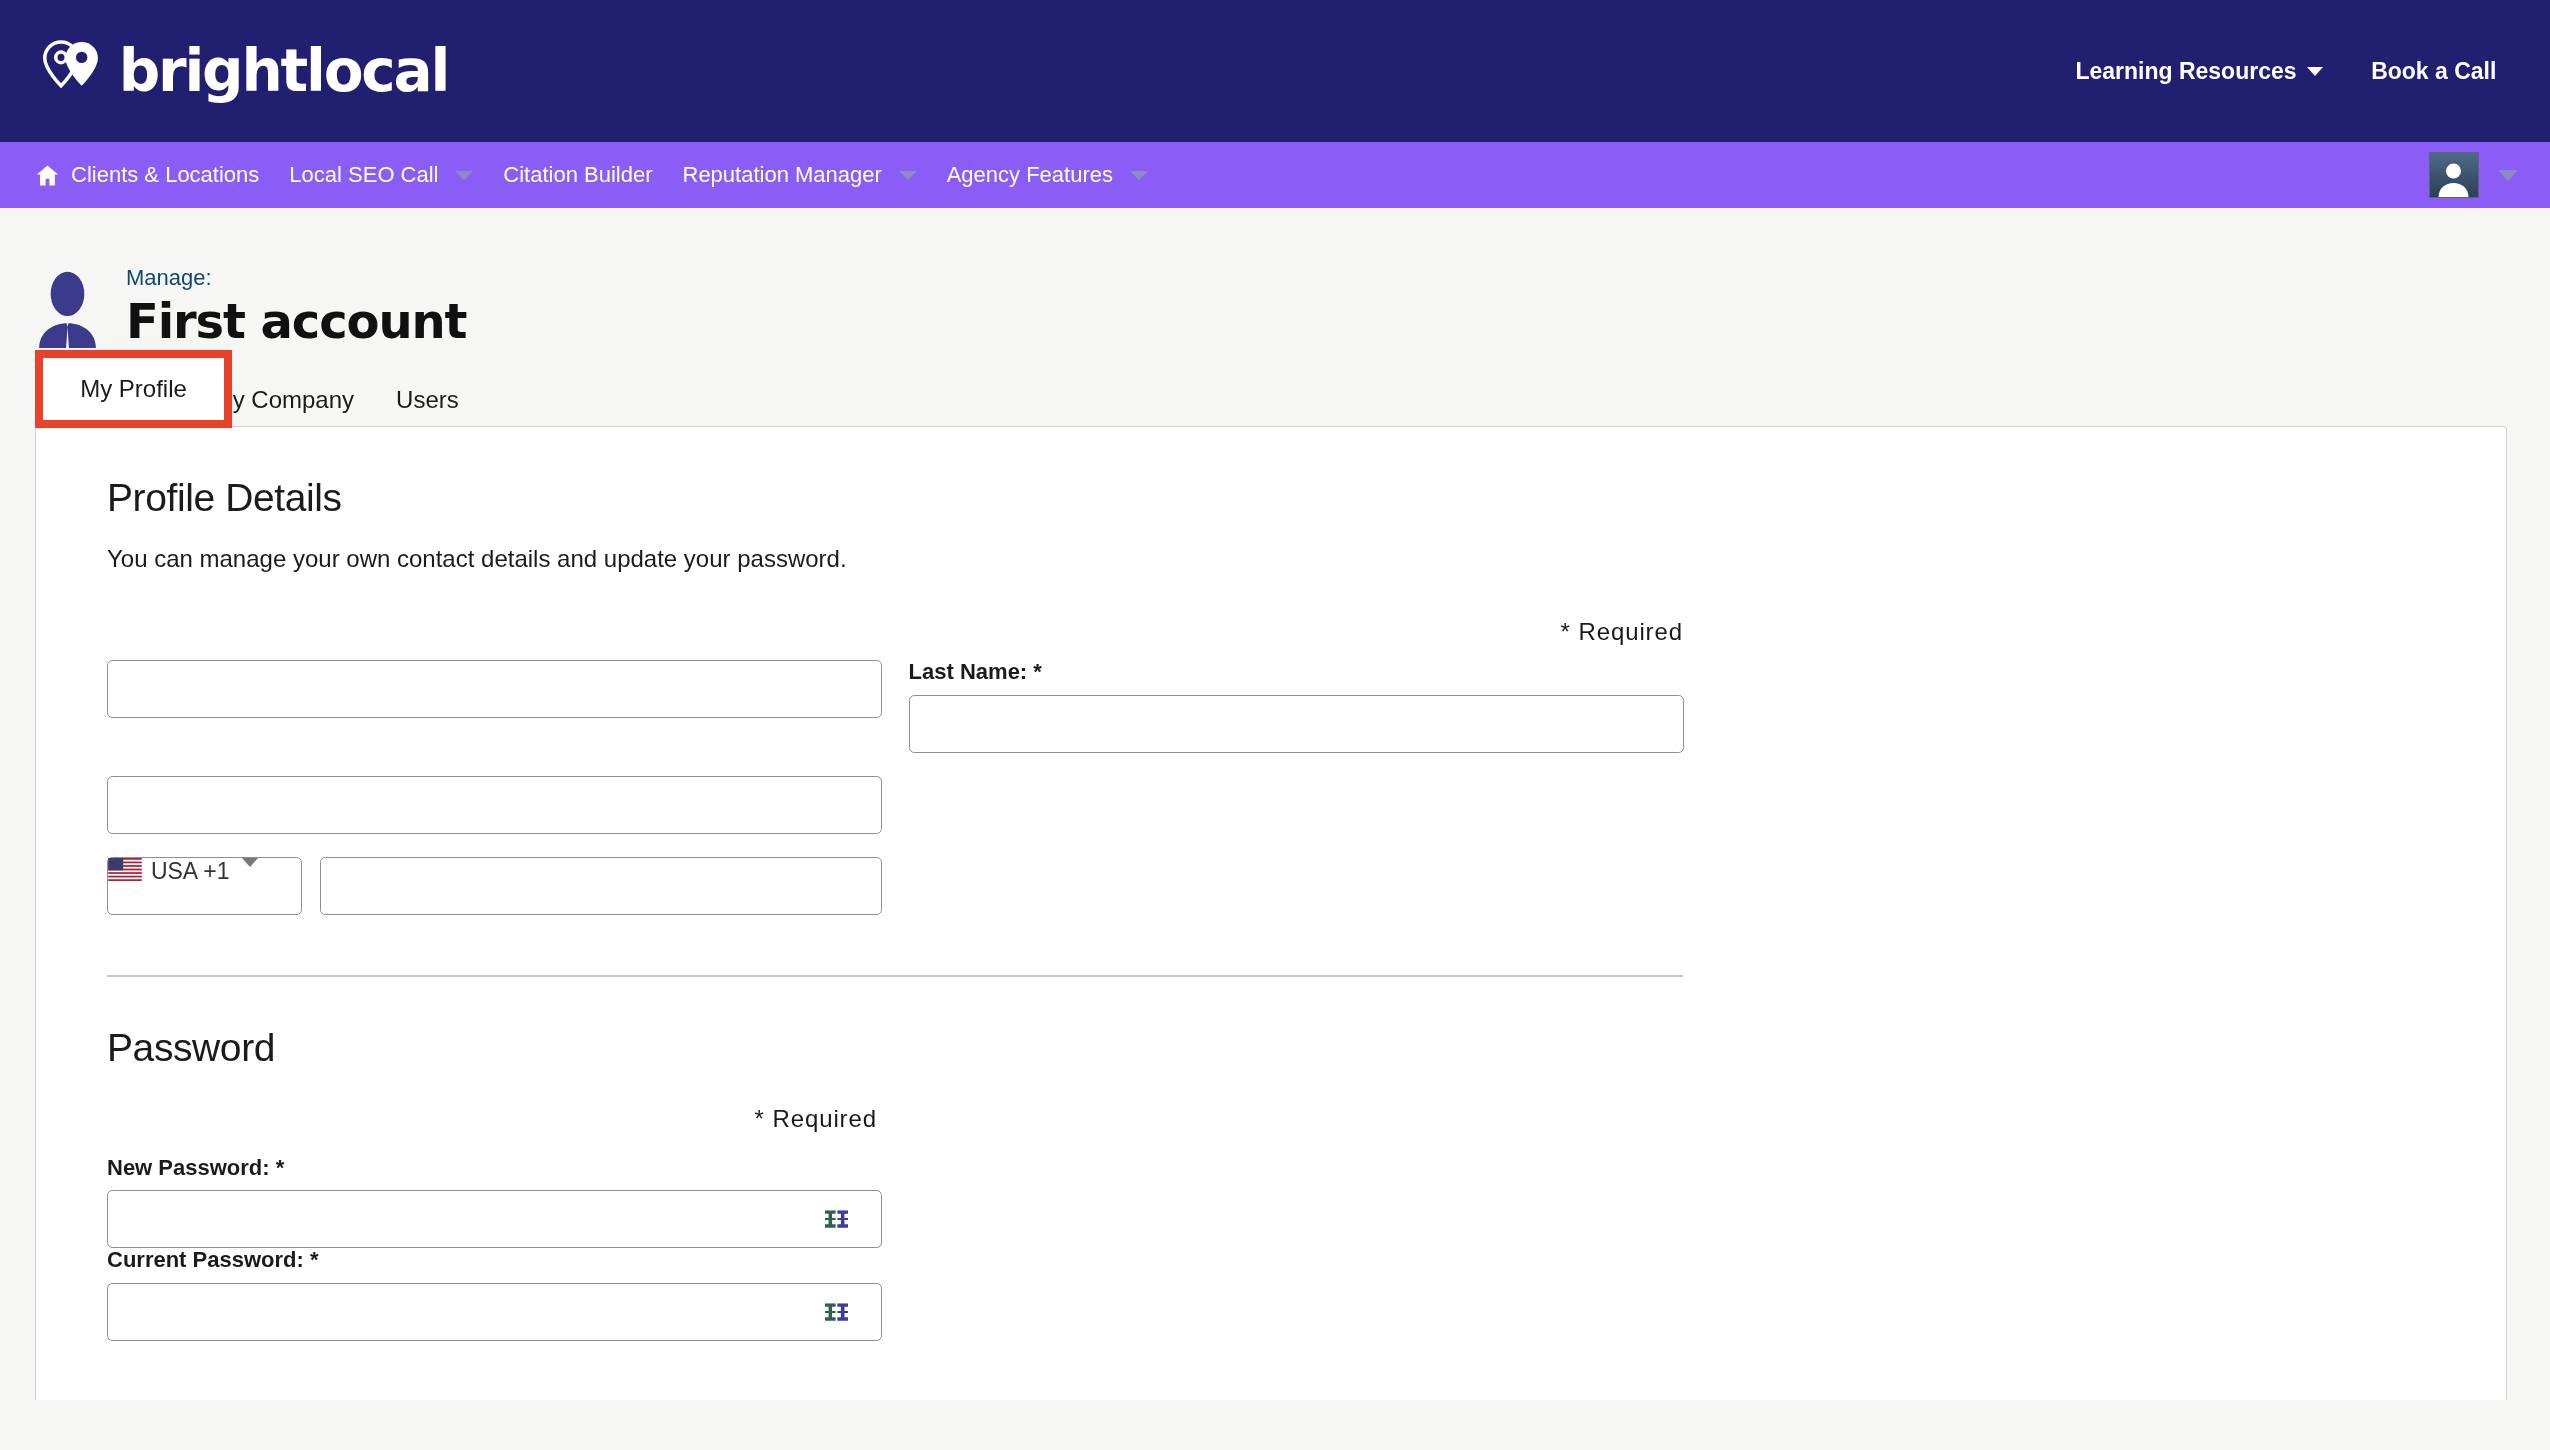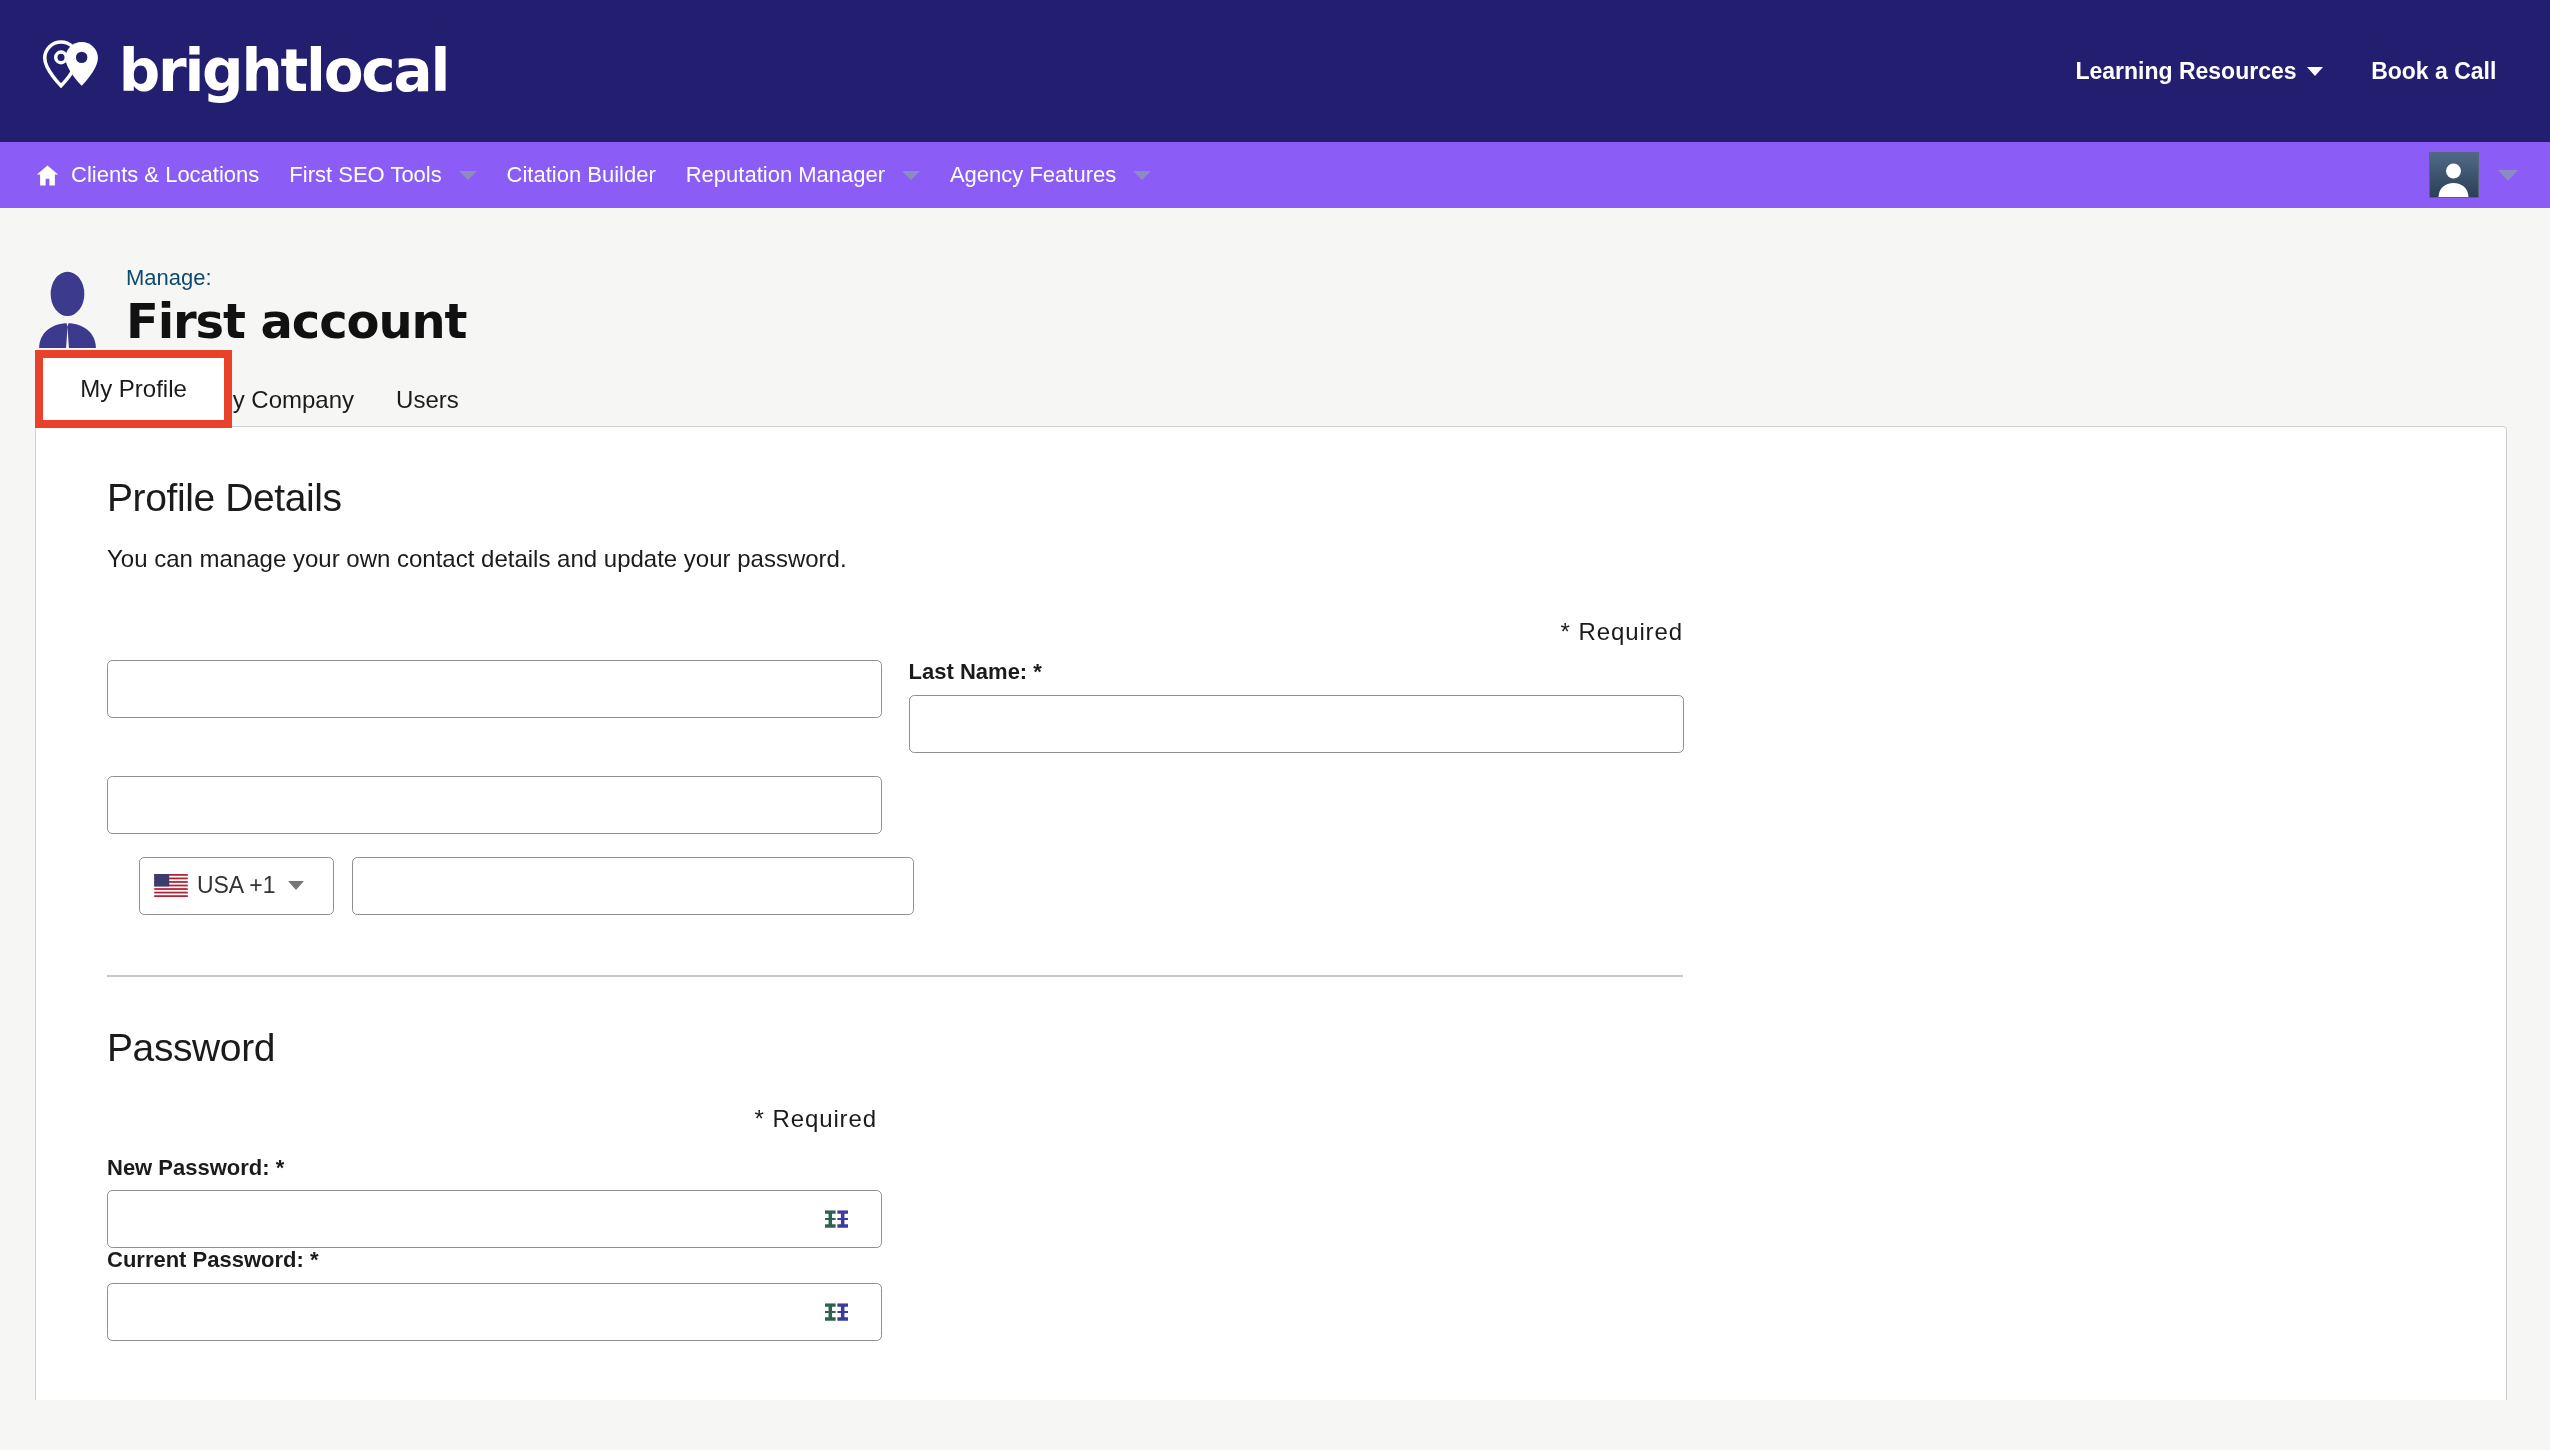--- a/index.html
+++ b/index.html
@@ -320,7 +320,7 @@
     </div>
 
     <div class="nav-item">
-      <span>First SEO Tools</span>
+      <span>Local SEO Call</span>
       <span class="nav-caret"></span>
     </div>
 

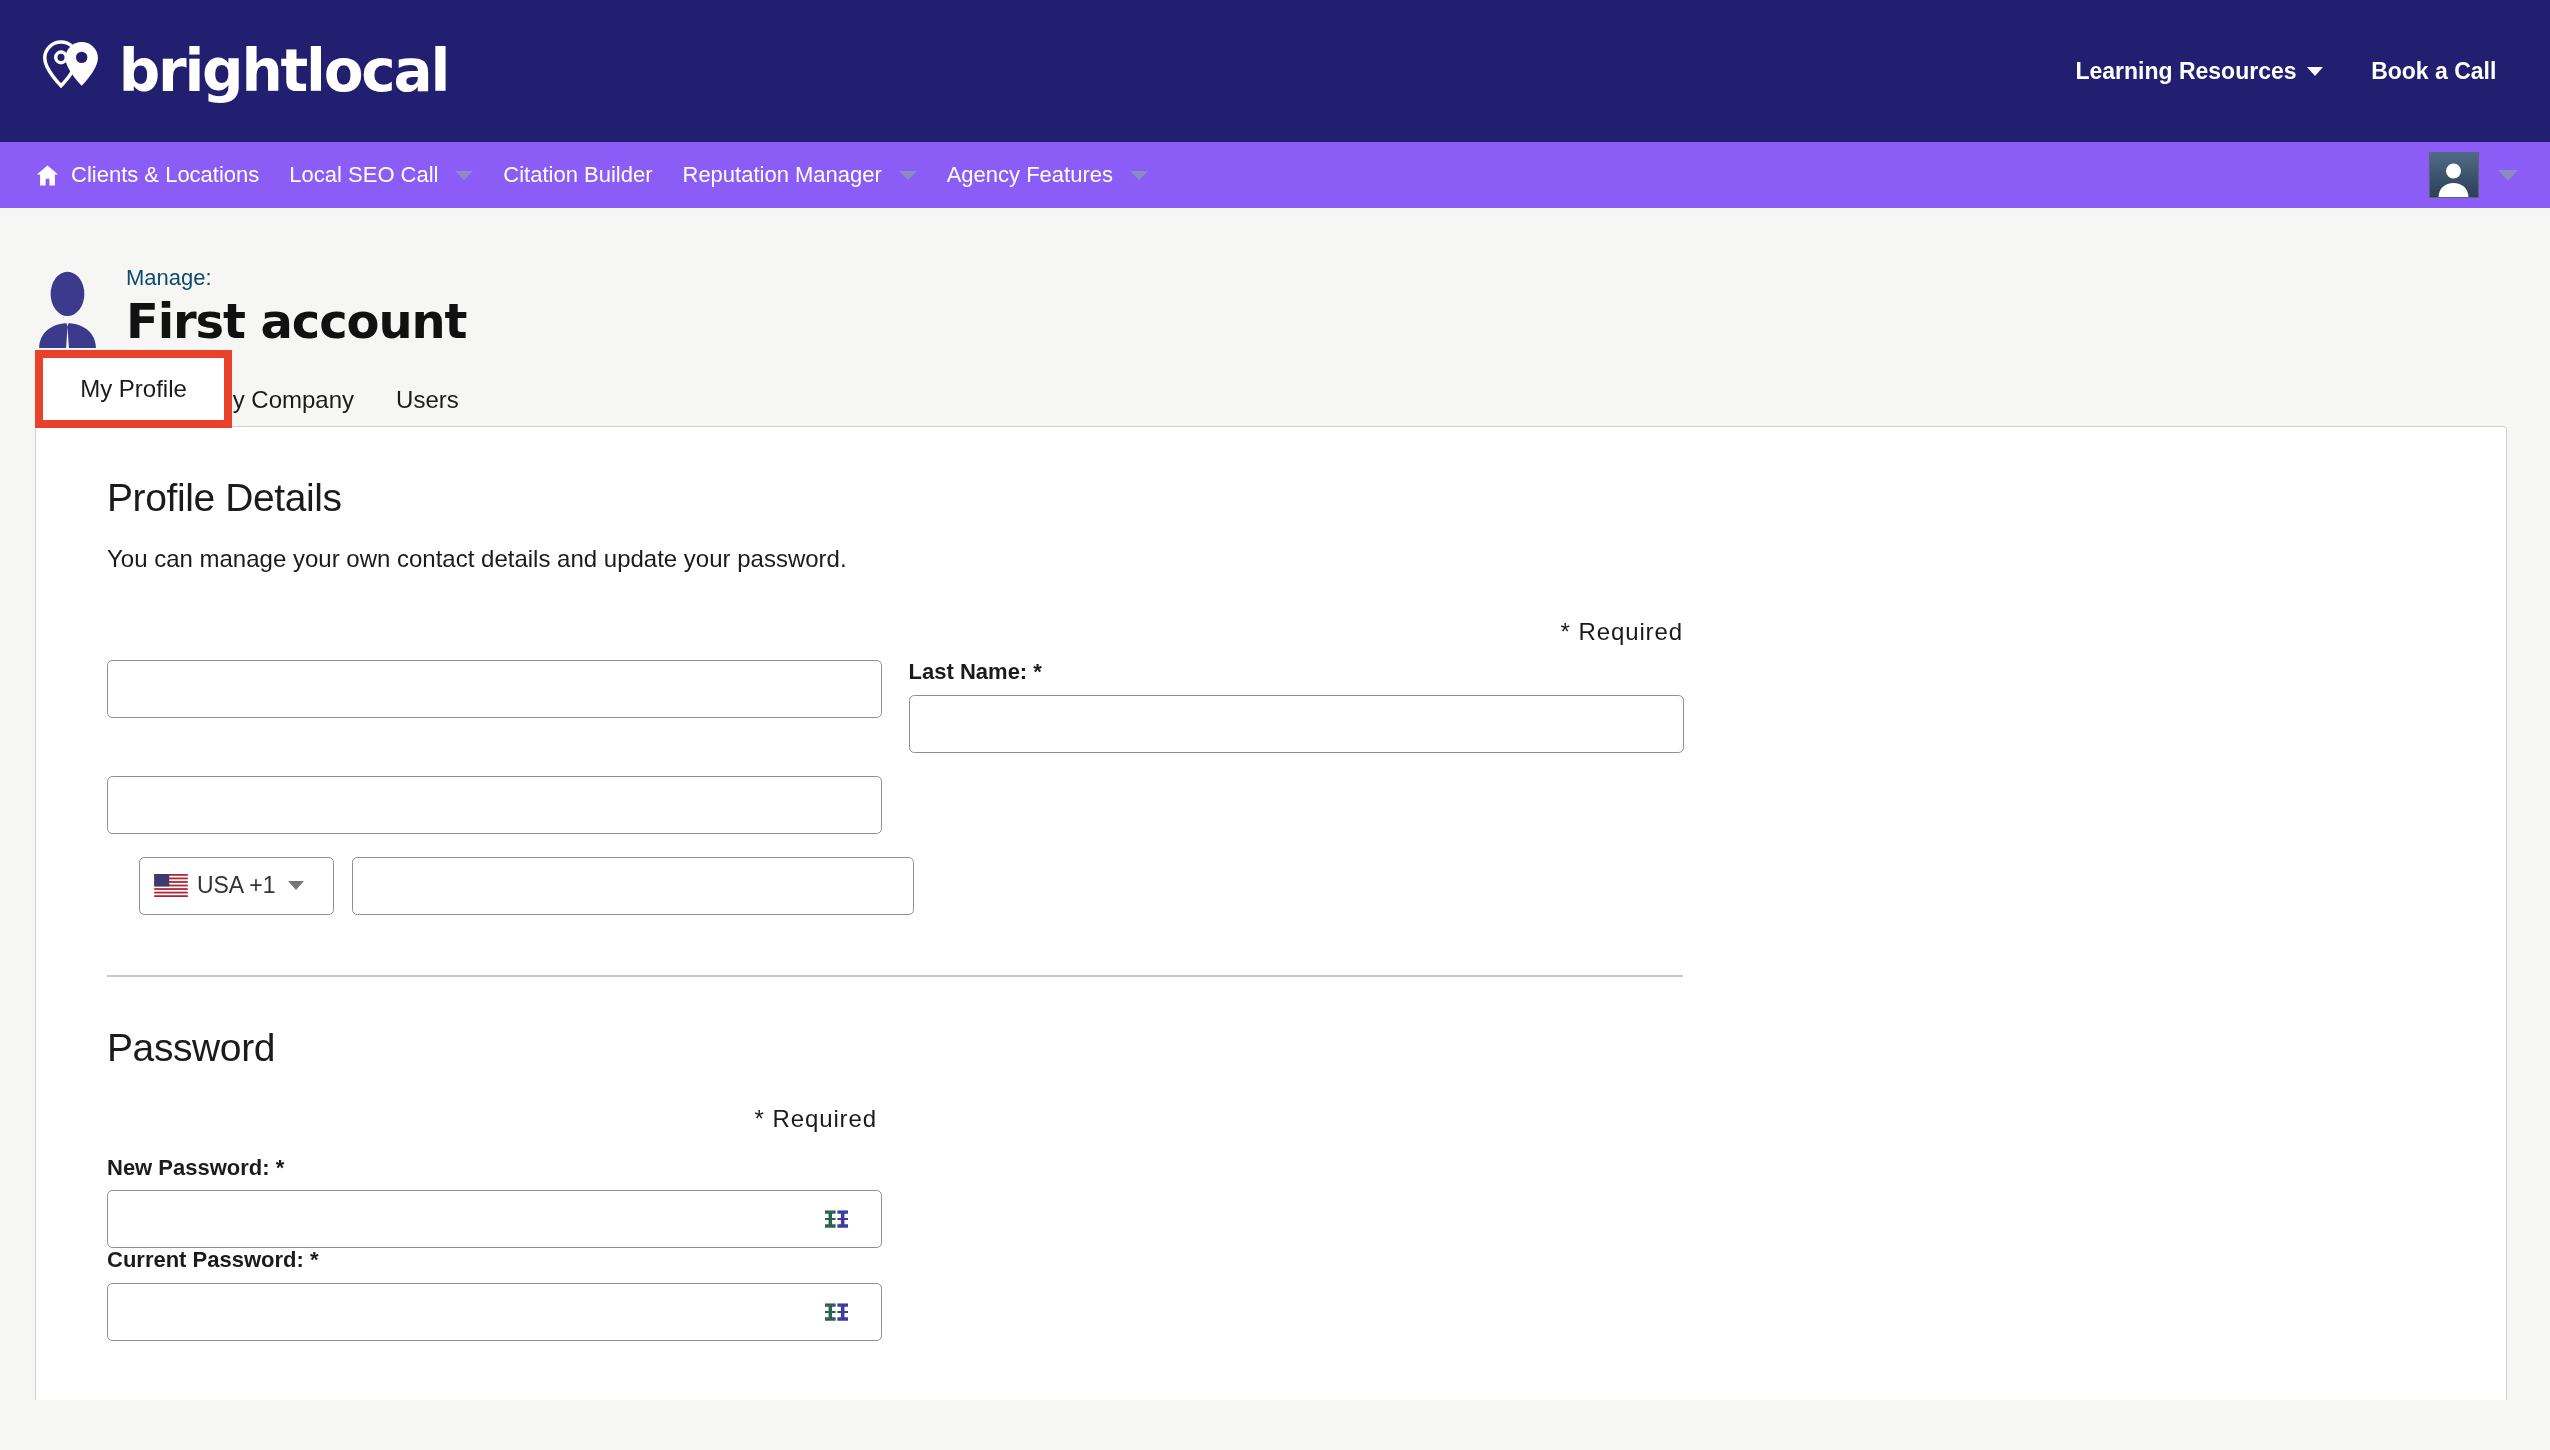--- a/index.html
+++ b/index.html
@@ -245,11 +245,10 @@
     border-radius: 5.3px;
     background: #ffffff;
     display: flex;
-    align-items: center;
+    align-items: flex-start;
     gap: 8.9px;
-    padding: 0 14px;
-    cursor: pointer;
-    margin-left: 32px;
+    padding: 0 0;
+    cursor: pointer;
   }
   .flag { width: 34px; height: 23px; display: block; flex: 0 0 auto; }
   .country-label { font-size: 23px; color: #333; white-space: nowrap; }

